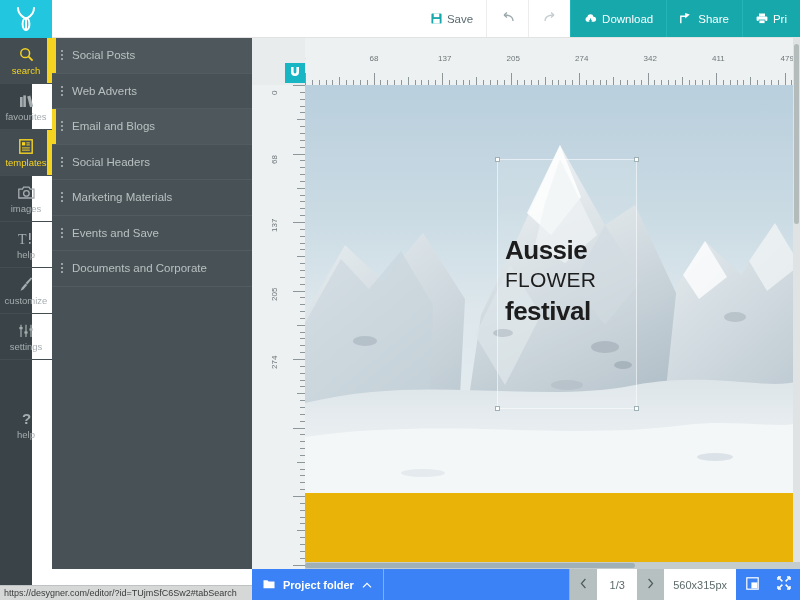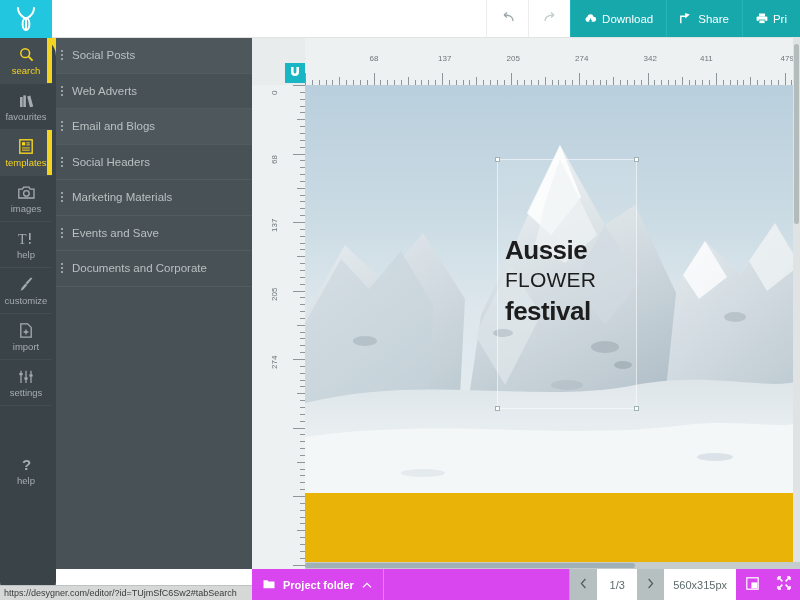--- a/index.html
+++ b/index.html
@@ -206,6 +206,16 @@
     </div>
     <div class="topbar-spacer"></div>
 
+    <div class="tb-btn plain">
+      <span class="tb-icon">
+        <svg width="11" height="11" viewBox="0 0 12 12">
+          <rect x="0.5" y="0.5" width="11" height="11" rx="1" fill="#16a8ab"></rect>
+          <rect x="3" y="0.5" width="6" height="4" fill="#ffffff"></rect>
+          <rect x="2.5" y="6.5" width="7" height="5" fill="#ffffff"></rect>
+        </svg>
+      </span>
+      <span>Save</span>
+    </div>
 
     <div class="arrow-btn arrow-sep">
       <span>

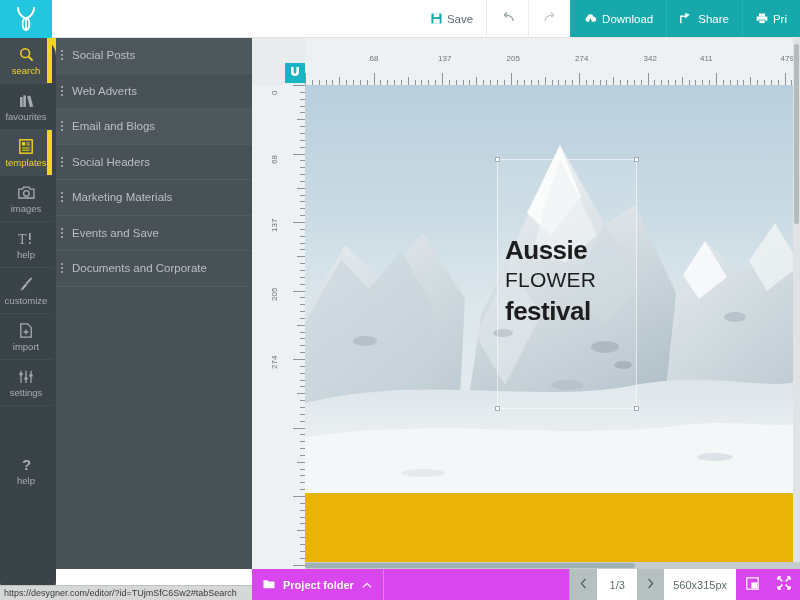--- a/index.html
+++ b/index.html
@@ -518,7 +518,7 @@
         <div class="rlabel" style="left: 201.5px; top: 16px;">205</div>
         <div class="rlabel" style="left: 270px; top: 16px;">274</div>
         <div class="rlabel" style="left: 338.5px; top: 16px;">342</div>
-        <div class="rlabel" style="left: 395px; top: 16px;">411</div>
+        <div class="rlabel" style="left: 407px; top: 16px;">411</div>
         <div class="rlabel" style="left: 475.5px; top: 16px;">479</div>
       </div>
     <div class="ruler-v" id="rulerV">

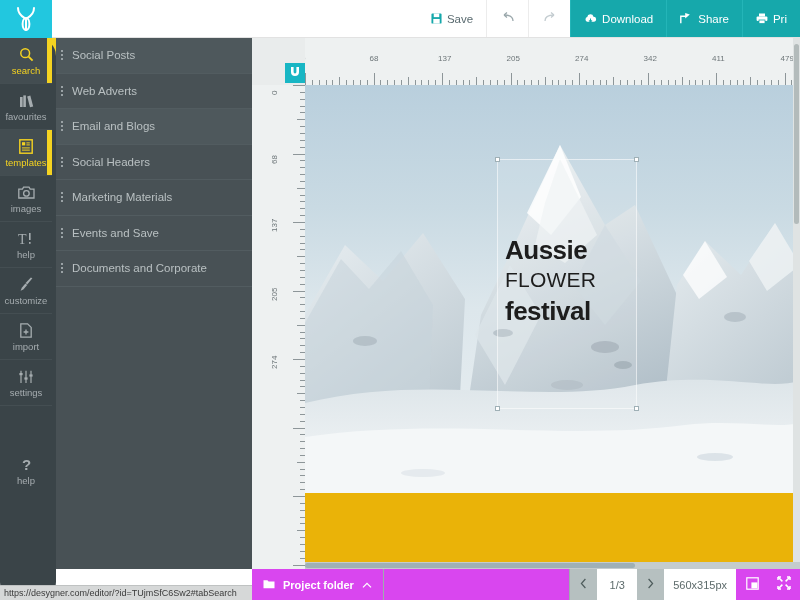--- a/index.html
+++ b/index.html
@@ -41,8 +41,8 @@
 
   
   .rail {
-    position: absolute; left: 0; top: 38px; width: 56px; height: 562px;
-    background: #3a4448; z-index: 20; border-radius: 18px;
+    position: absolute; left: 0; top: 38px; width: 32px; height: 562px;
+    background: #3a4448; z-index: 20;
   }
   .rail-item {
     position: relative; height: 46px; width: 52px;

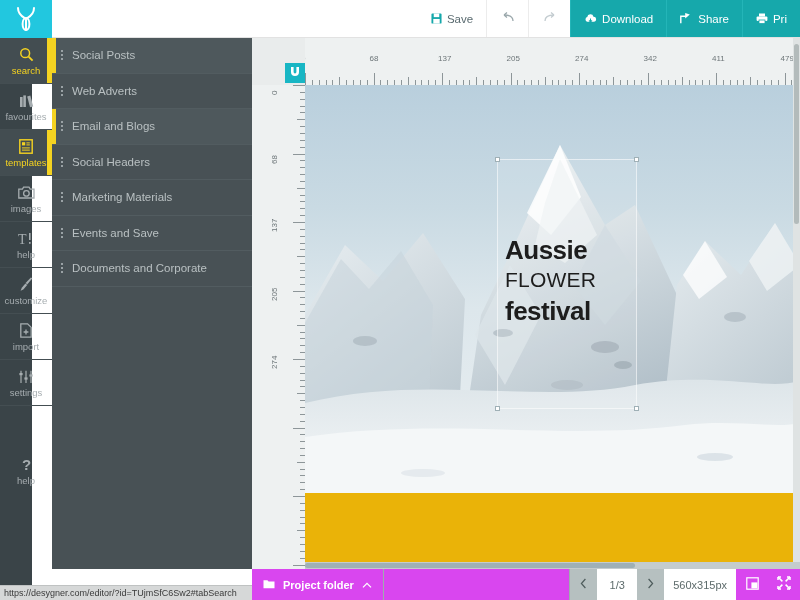--- a/index.html
+++ b/index.html
@@ -335,15 +335,6 @@
       <span class="rail-lbl">customize</span>
     </div>
 
-    <div class="rail-item">
-      <span class="rail-ico">
-        <svg width="12" height="15" viewBox="0 0 12 15">
-          <path d="M0.8 0.8 H7.6 L11.2 4.4 V14.2 H0.8 Z" stroke="#a6adb0" stroke-width="1.3" fill="none"></path>
-          <path d="M6 6.4 V11.4 M3.6 9 H8.4" stroke="#a6adb0" stroke-width="1.3"></path>
-        </svg>
-      </span>
-      <span class="rail-lbl">import</span>
-    </div>
 
     <div class="rail-item">
       <span class="rail-ico">

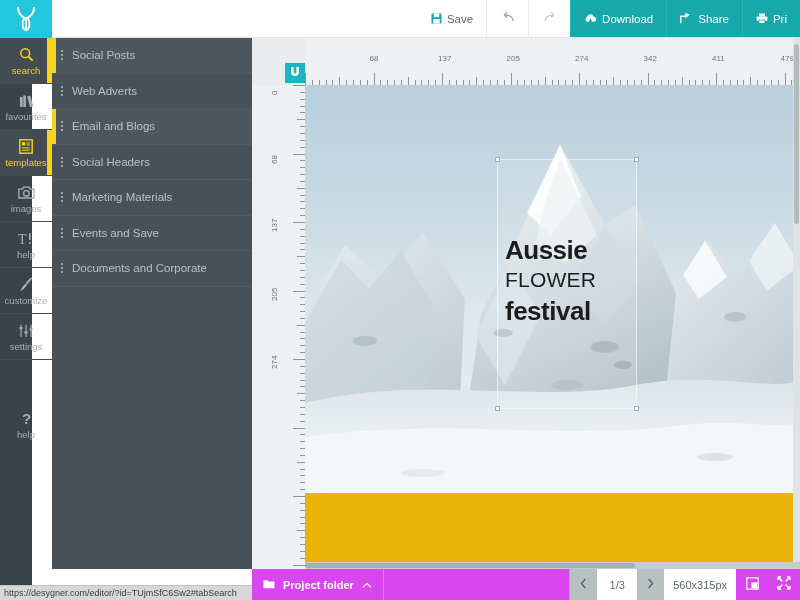--- a/index.html
+++ b/index.html
@@ -140,7 +140,7 @@
   
   .bottombar {
     position: absolute; left: 252px; top: 569px; width: 548px; height: 31px;
-    background: #d946ef; display: flex; align-items: stretch; z-index: 25;
+    background: #3b82f6; display: flex; align-items: stretch; z-index: 25;
   }
   .pf {
     display: flex; align-items: center; gap: 8px; padding: 0 11px;

